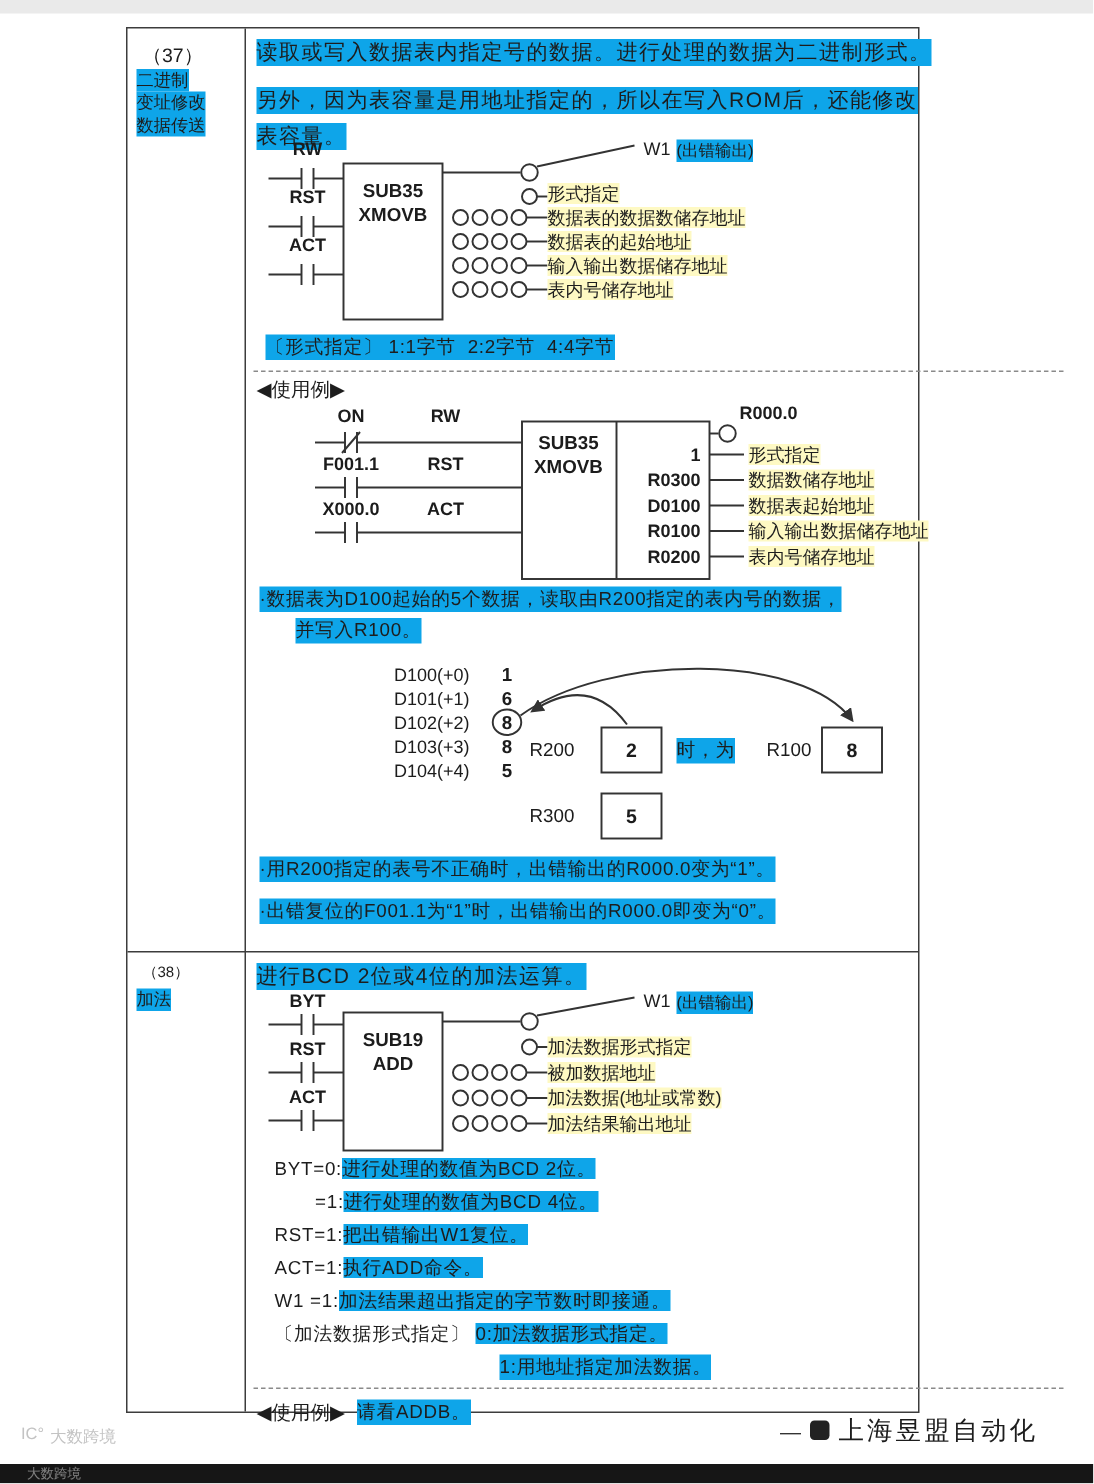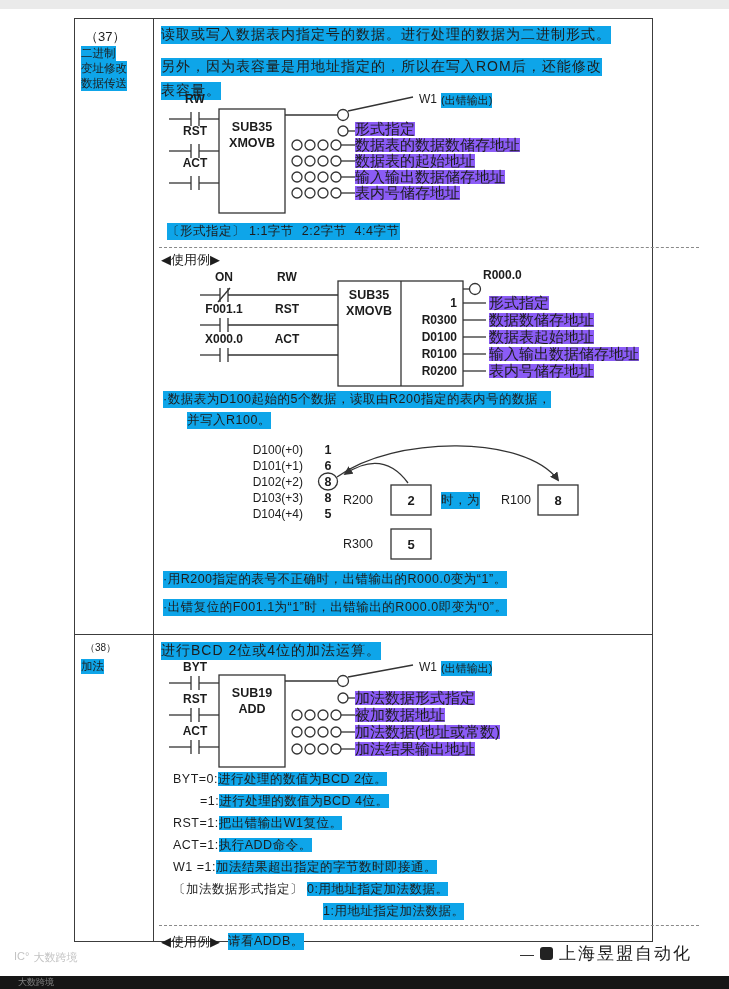--- a/index.html
+++ b/index.html
@@ -7,7 +7,7 @@
   .page{position:relative;width:729px;height:989px;background:#ffffff;overflow:hidden;
         font-family:"Liberation Sans","DejaVu Sans",sans-serif;color:#1d1d1d}
   .topstrip{position:absolute;left:0;top:0;width:729px;height:9px;background:#eaeaea}
-  .frame{position:absolute;left:74px;top:18px;width:579px;height:924px;border:1.5px solid #3c3c3c}
+  .frame{position:absolute;left:84px;top:18px;width:529px;height:924px;border:1.5px solid #3c3c3c}
   .vsep{position:absolute;left:78px;top:0;height:100%;border-left:1px solid #3c3c3c}
   .hsep{position:absolute;left:0;top:615px;width:100%;border-top:1px solid #3c3c3c}
   .abs{position:absolute;white-space:nowrap}

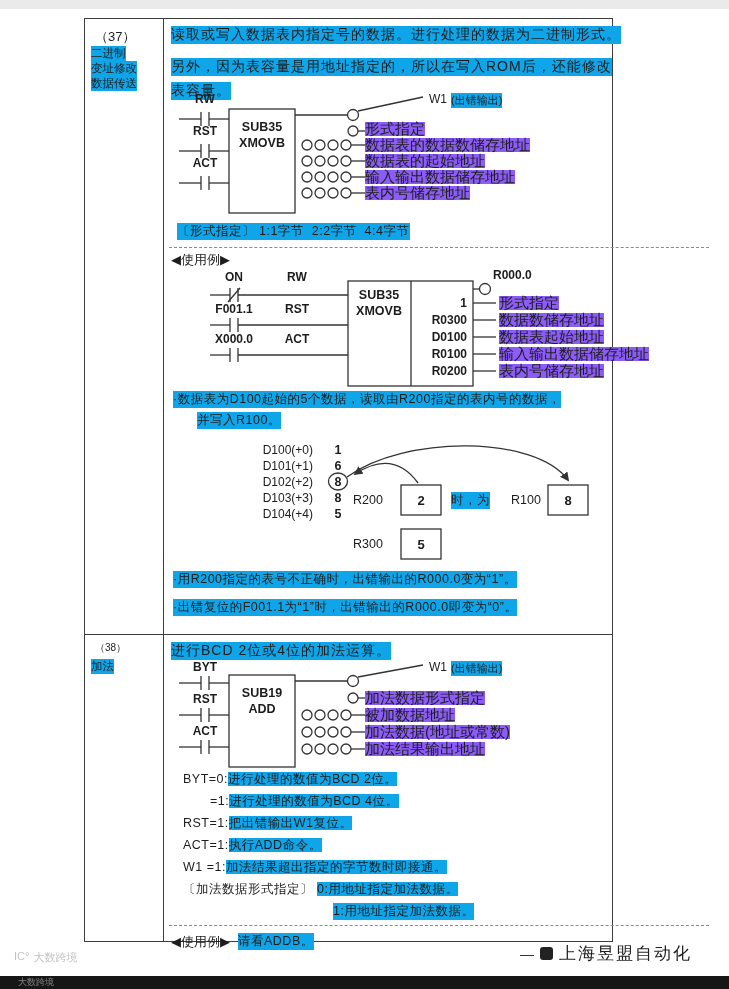--- a/index.html
+++ b/index.html
@@ -18,7 +18,7 @@
   .b{font-weight:normal}
   .pre{white-space:pre}
   .hl{background:#0ea5e9}
-  .lbl{position:absolute;font-size:15px;background:#8b5cf6;white-space:nowrap;line-height:14px}
+  .lbl{position:absolute;font-size:12px;background:#fef9c3;white-space:nowrap;line-height:14px}
   .dash{position:absolute;border-top:1.5px dashed #8a8a8a;height:0}
   svg.dg{position:absolute;overflow:visible}
   svg text{font-family:"Liberation Sans","DejaVu Sans",sans-serif;fill:#1c1c1c}

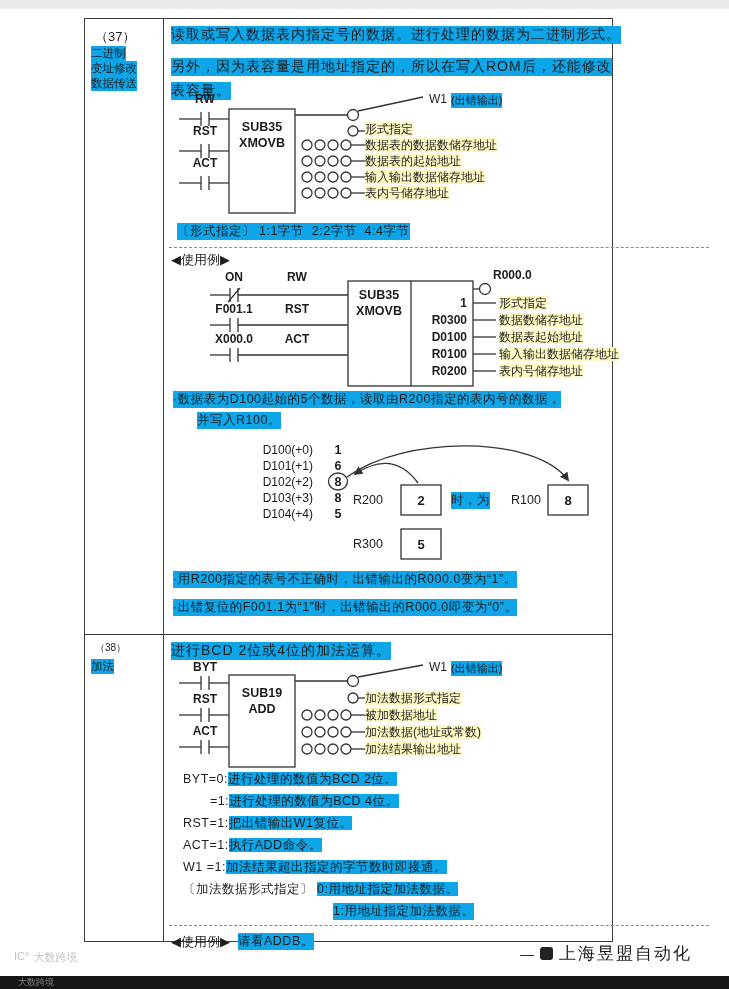--- a/index.html
+++ b/index.html
@@ -271,7 +271,7 @@
     <div class="abs sm pre" style="left:98px;top:818px"><span class="b">ACT=1:</span><span class="hl">执行ADD命令。</span></div>
     <div class="abs sm pre" style="left:98px;top:840px"><span class="b">W1 =1:</span><span class="hl">加法结果超出指定的字节数时即接通。</span></div>
 
-    <div class="abs sm pre" style="left:98px;top:862px"><span>〔加法数据形式指定〕 </span><span class="hl">0:用地址指定加法数据。</span></div>
+    <div class="abs sm pre" style="left:98px;top:862px"><span>〔加法数据形式指定〕 </span><span class="hl">0:加法数据形式指定。</span></div>
     <div class="abs sm hl" style="left:248px;top:884px">1:用地址指定加法数据。</div>
 
     <div class="dash" style="left:84px;top:906px;width:540px"></div>

